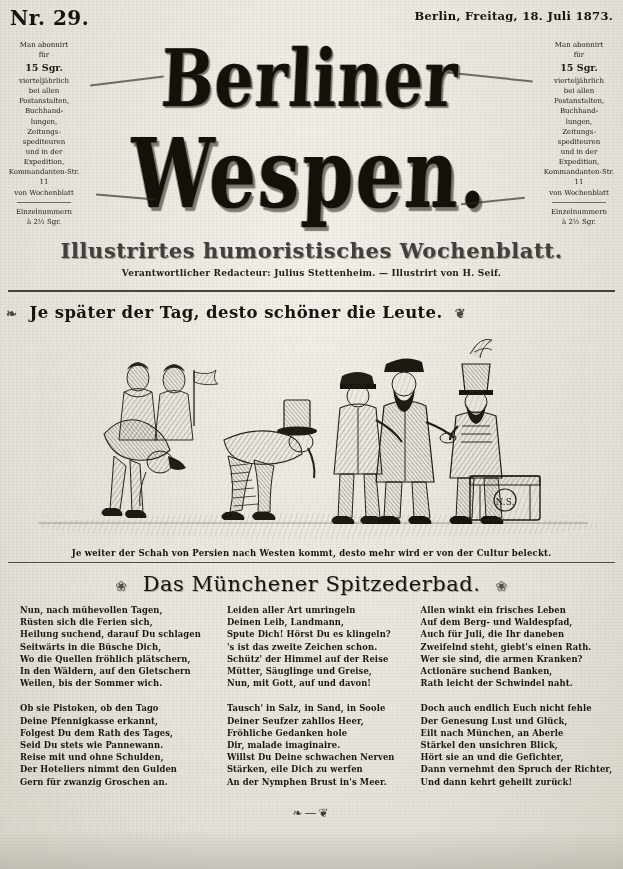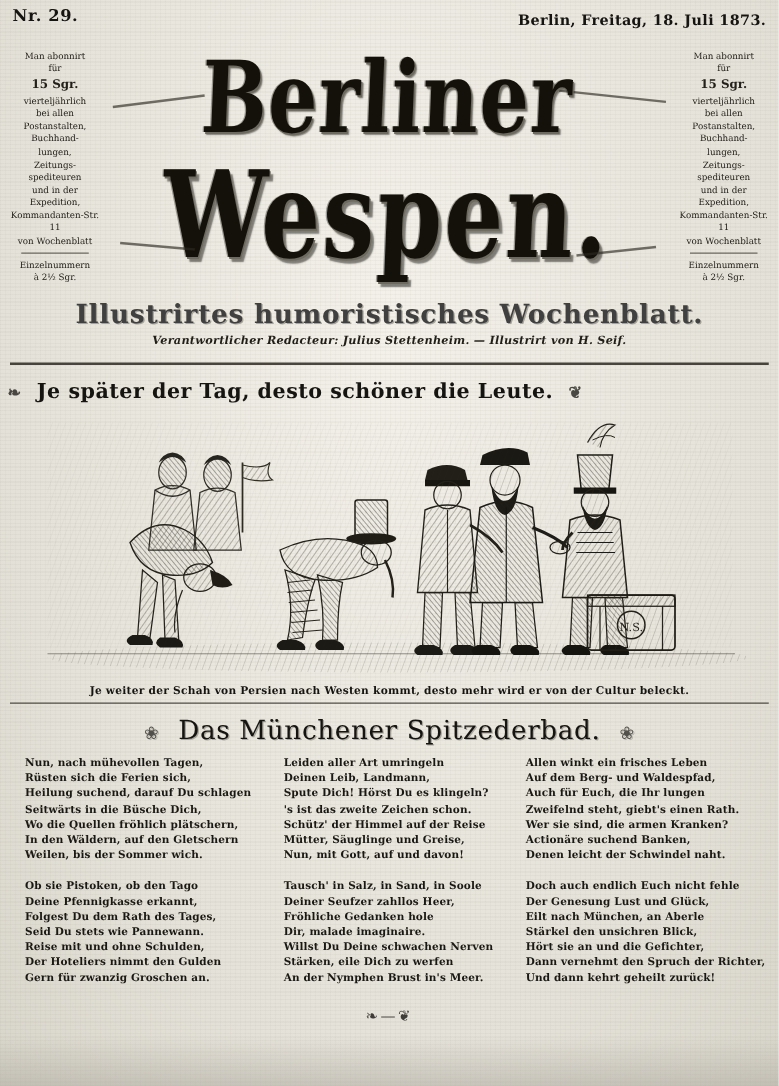--- a/index.html
+++ b/index.html
@@ -44,7 +44,7 @@
   .issue-no {
     font-family: "DejaVu Serif", serif;
     font-weight: bold;
-    font-size: 13px;
+    font-size: 20px;
     letter-spacing: 0.5px;
   }
   .place-date {

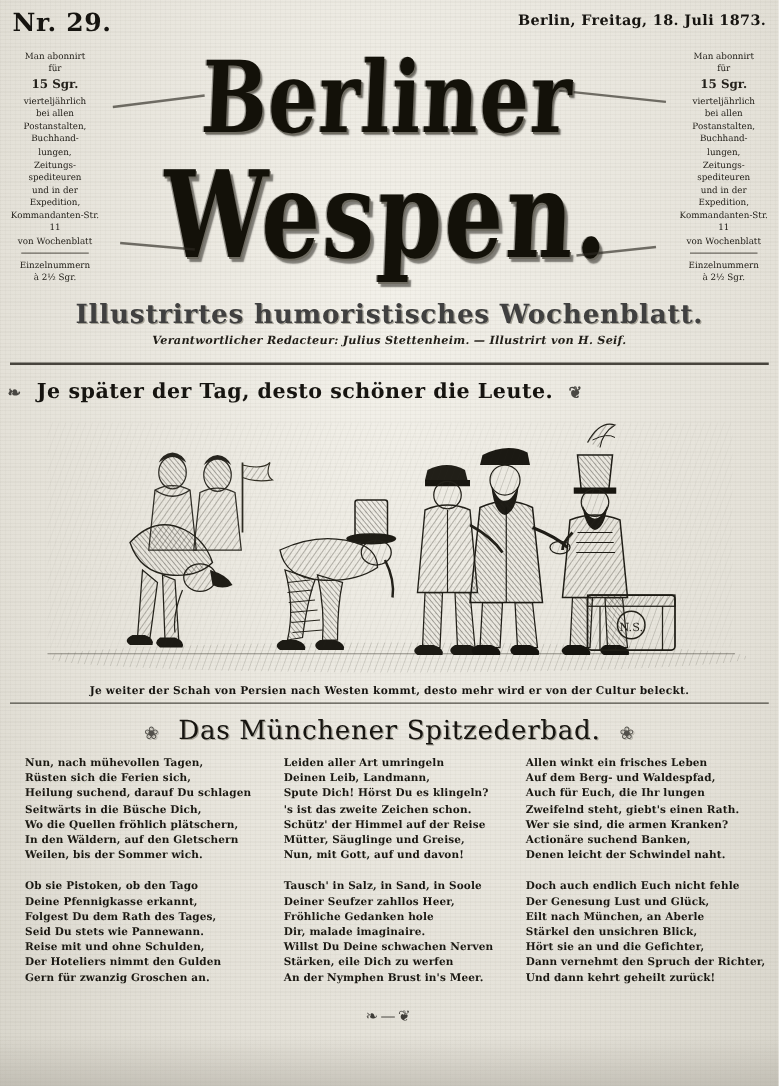--- a/index.html
+++ b/index.html
@@ -148,7 +148,6 @@
     font-size: 9px;
     letter-spacing: 0.2px;
     color: #211e18;
-    font-style: italic;
   }
   .rule-full {
     position: absolute;

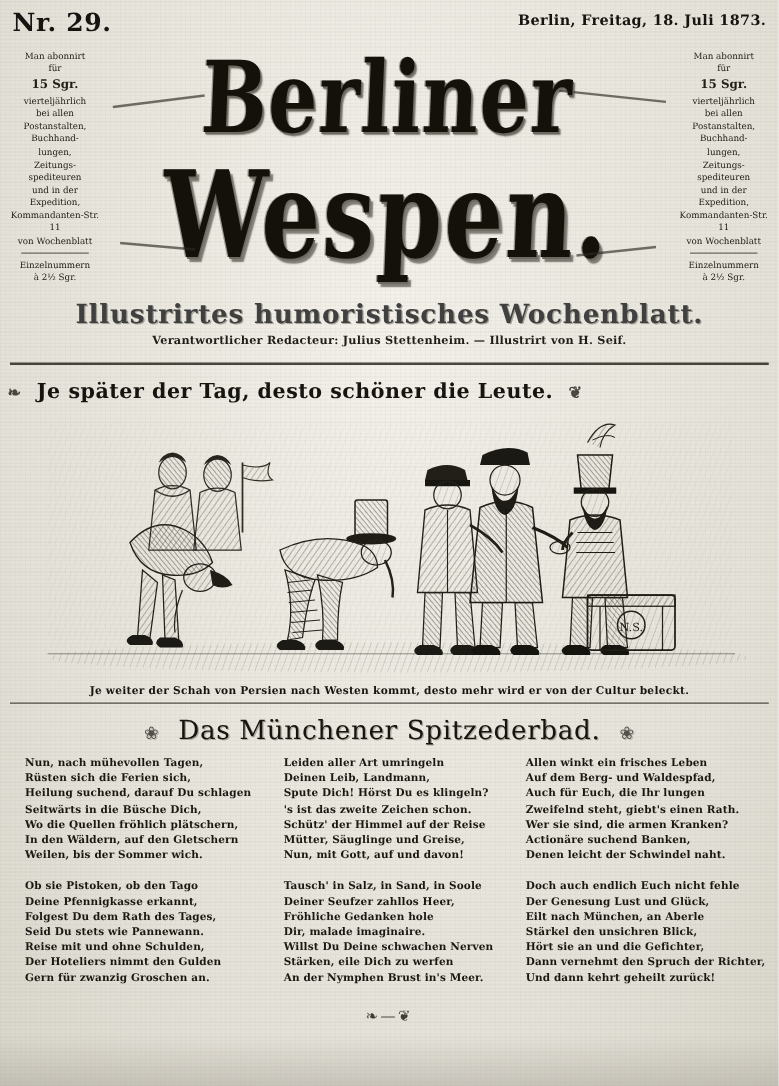--- a/index.html
+++ b/index.html
@@ -517,7 +517,7 @@
         <div class="stanza">
           <div>Allen winkt ein frisches Leben</div>
           <div>Auf dem Berg- und Waldespfad,</div>
-          <div>Auch für Euch, die Ihr lungen</div>
+          <div>Auch für Juli, die Ihr daneben</div>
           <div>Zweifelnd steht, giebt's einen Rath.</div>
           <div>Wer sie sind, die armen Kranken?</div>
           <div>Actionäre suchend Banken,</div>

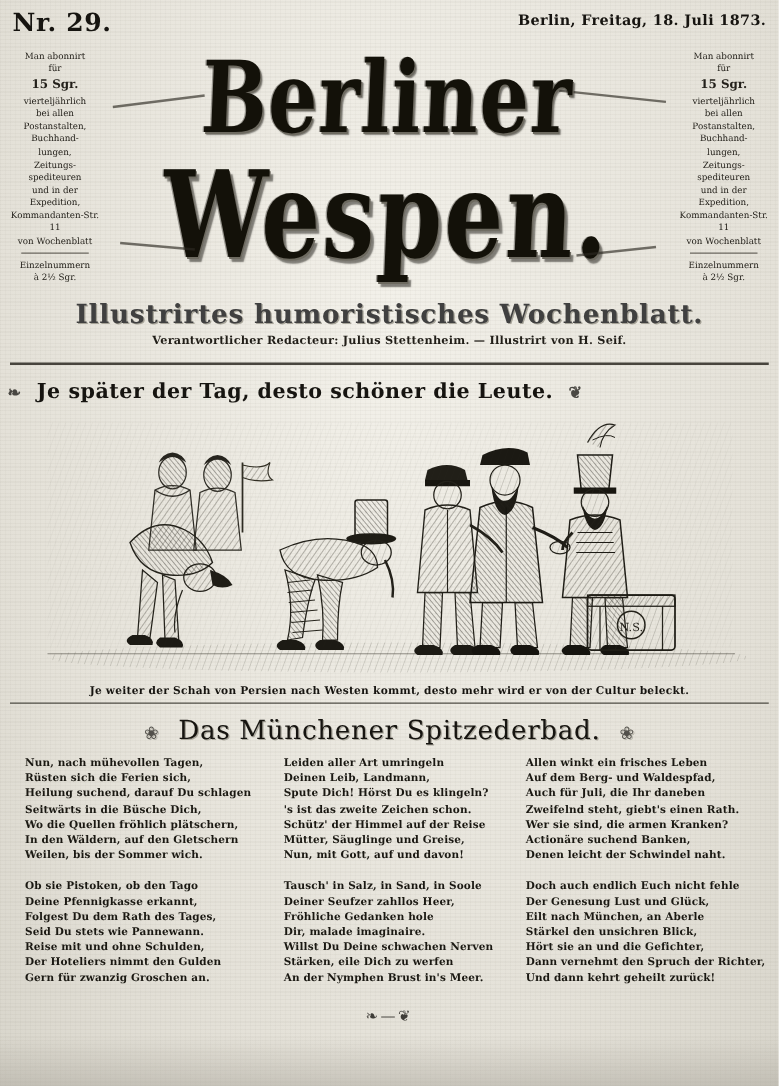--- a/index.html
+++ b/index.html
@@ -521,7 +521,7 @@
           <div>Zweifelnd steht, giebt's einen Rath.</div>
           <div>Wer sie sind, die armen Kranken?</div>
           <div>Actionäre suchend Banken,</div>
-          <div>Denen leicht der Schwindel naht.</div>
+          <div>Rath leicht der Schwindel naht.</div>
         </div>
         <div class="stanza">
           <div>Doch auch endlich Euch nicht fehle</div>

